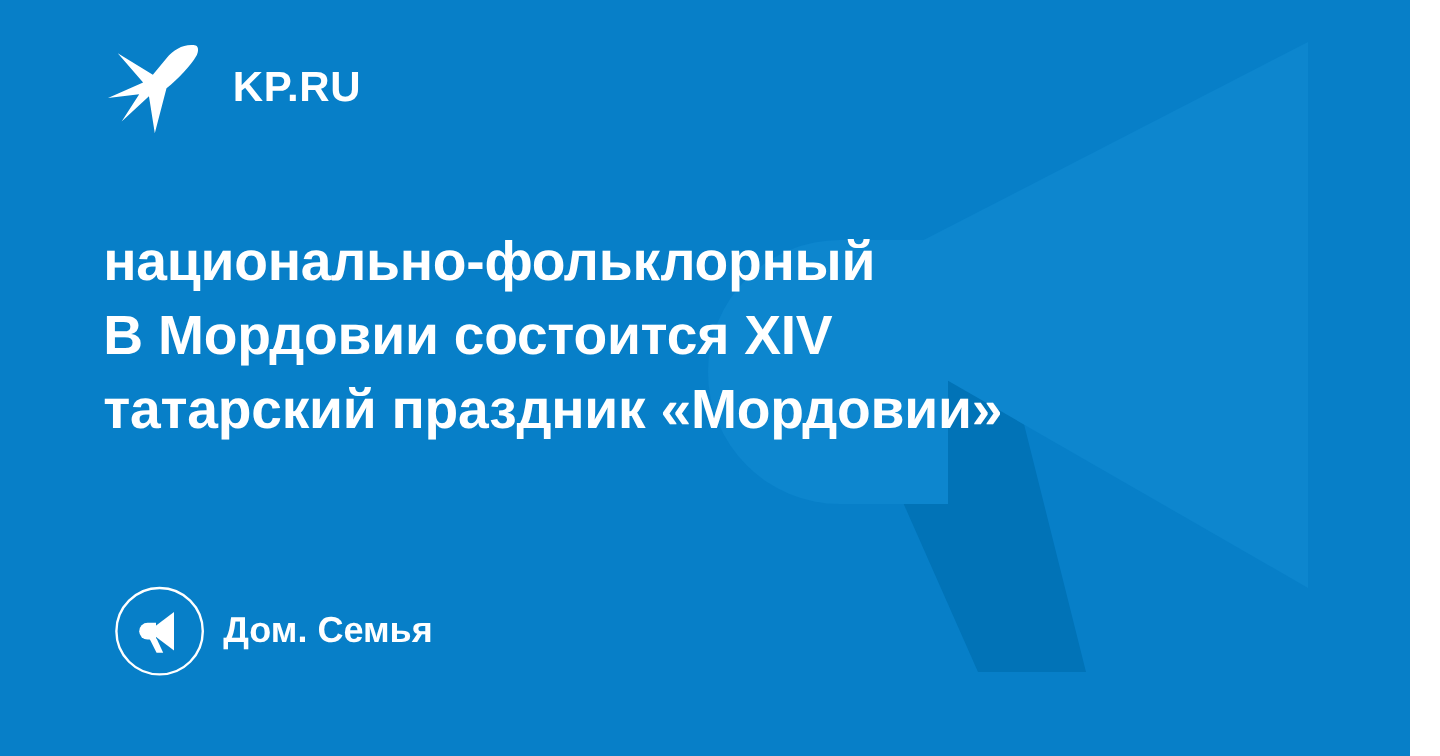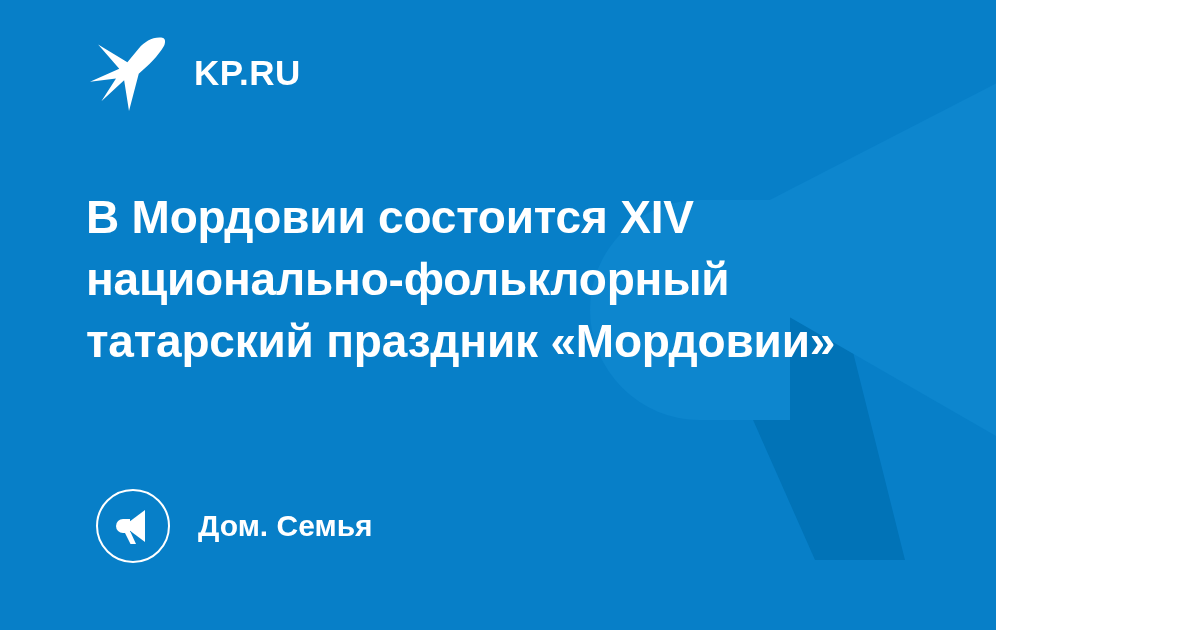--- a/index.html
+++ b/index.html
@@ -14,7 +14,7 @@
 
   .card {
     position: relative;
-    width: 996px;
+    width: 1175px;
     height: 630px;
     overflow: hidden;
     background: #077FC8;

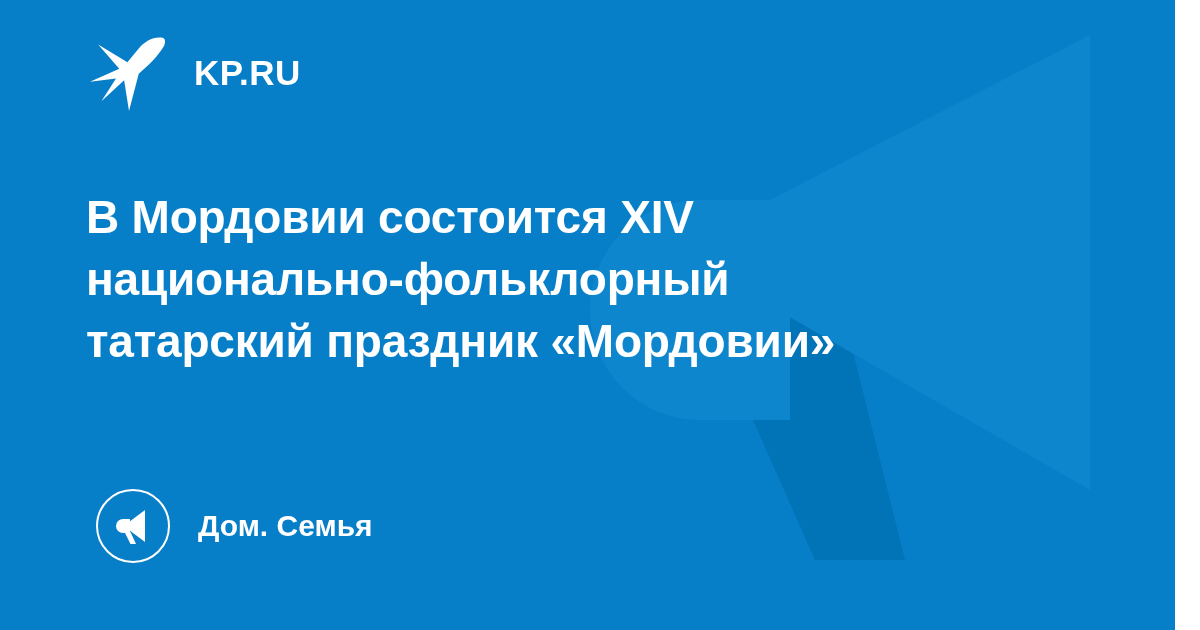--- a/index.html
+++ b/index.html
@@ -137,8 +137,8 @@
   </div>
 
   <h1 class="headline">
+    <span class="hl-line">национально-фольклорный</span>
     <span class="hl-line">В Мордовии состоится XIV</span>
-    <span class="hl-line">национально-фольклорный</span>
     <span class="hl-line">татарский праздник «Мордовии»</span>
   </h1>
 

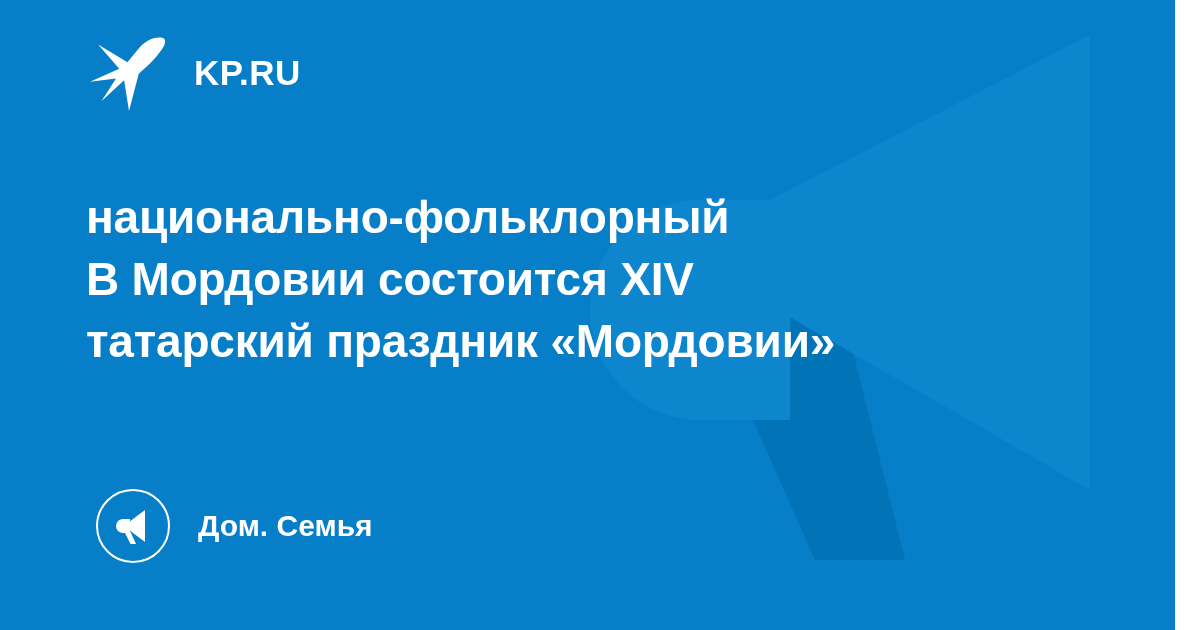--- a/index.html
+++ b/index.html
@@ -94,7 +94,7 @@
   }
   .rubric-badge svg { display: block; }
   .rubric-label {
-    margin-left: 28px;
+    margin-left: 16px;
     color: #ffffff;
     font-size: 30px;
     font-weight: bold;

